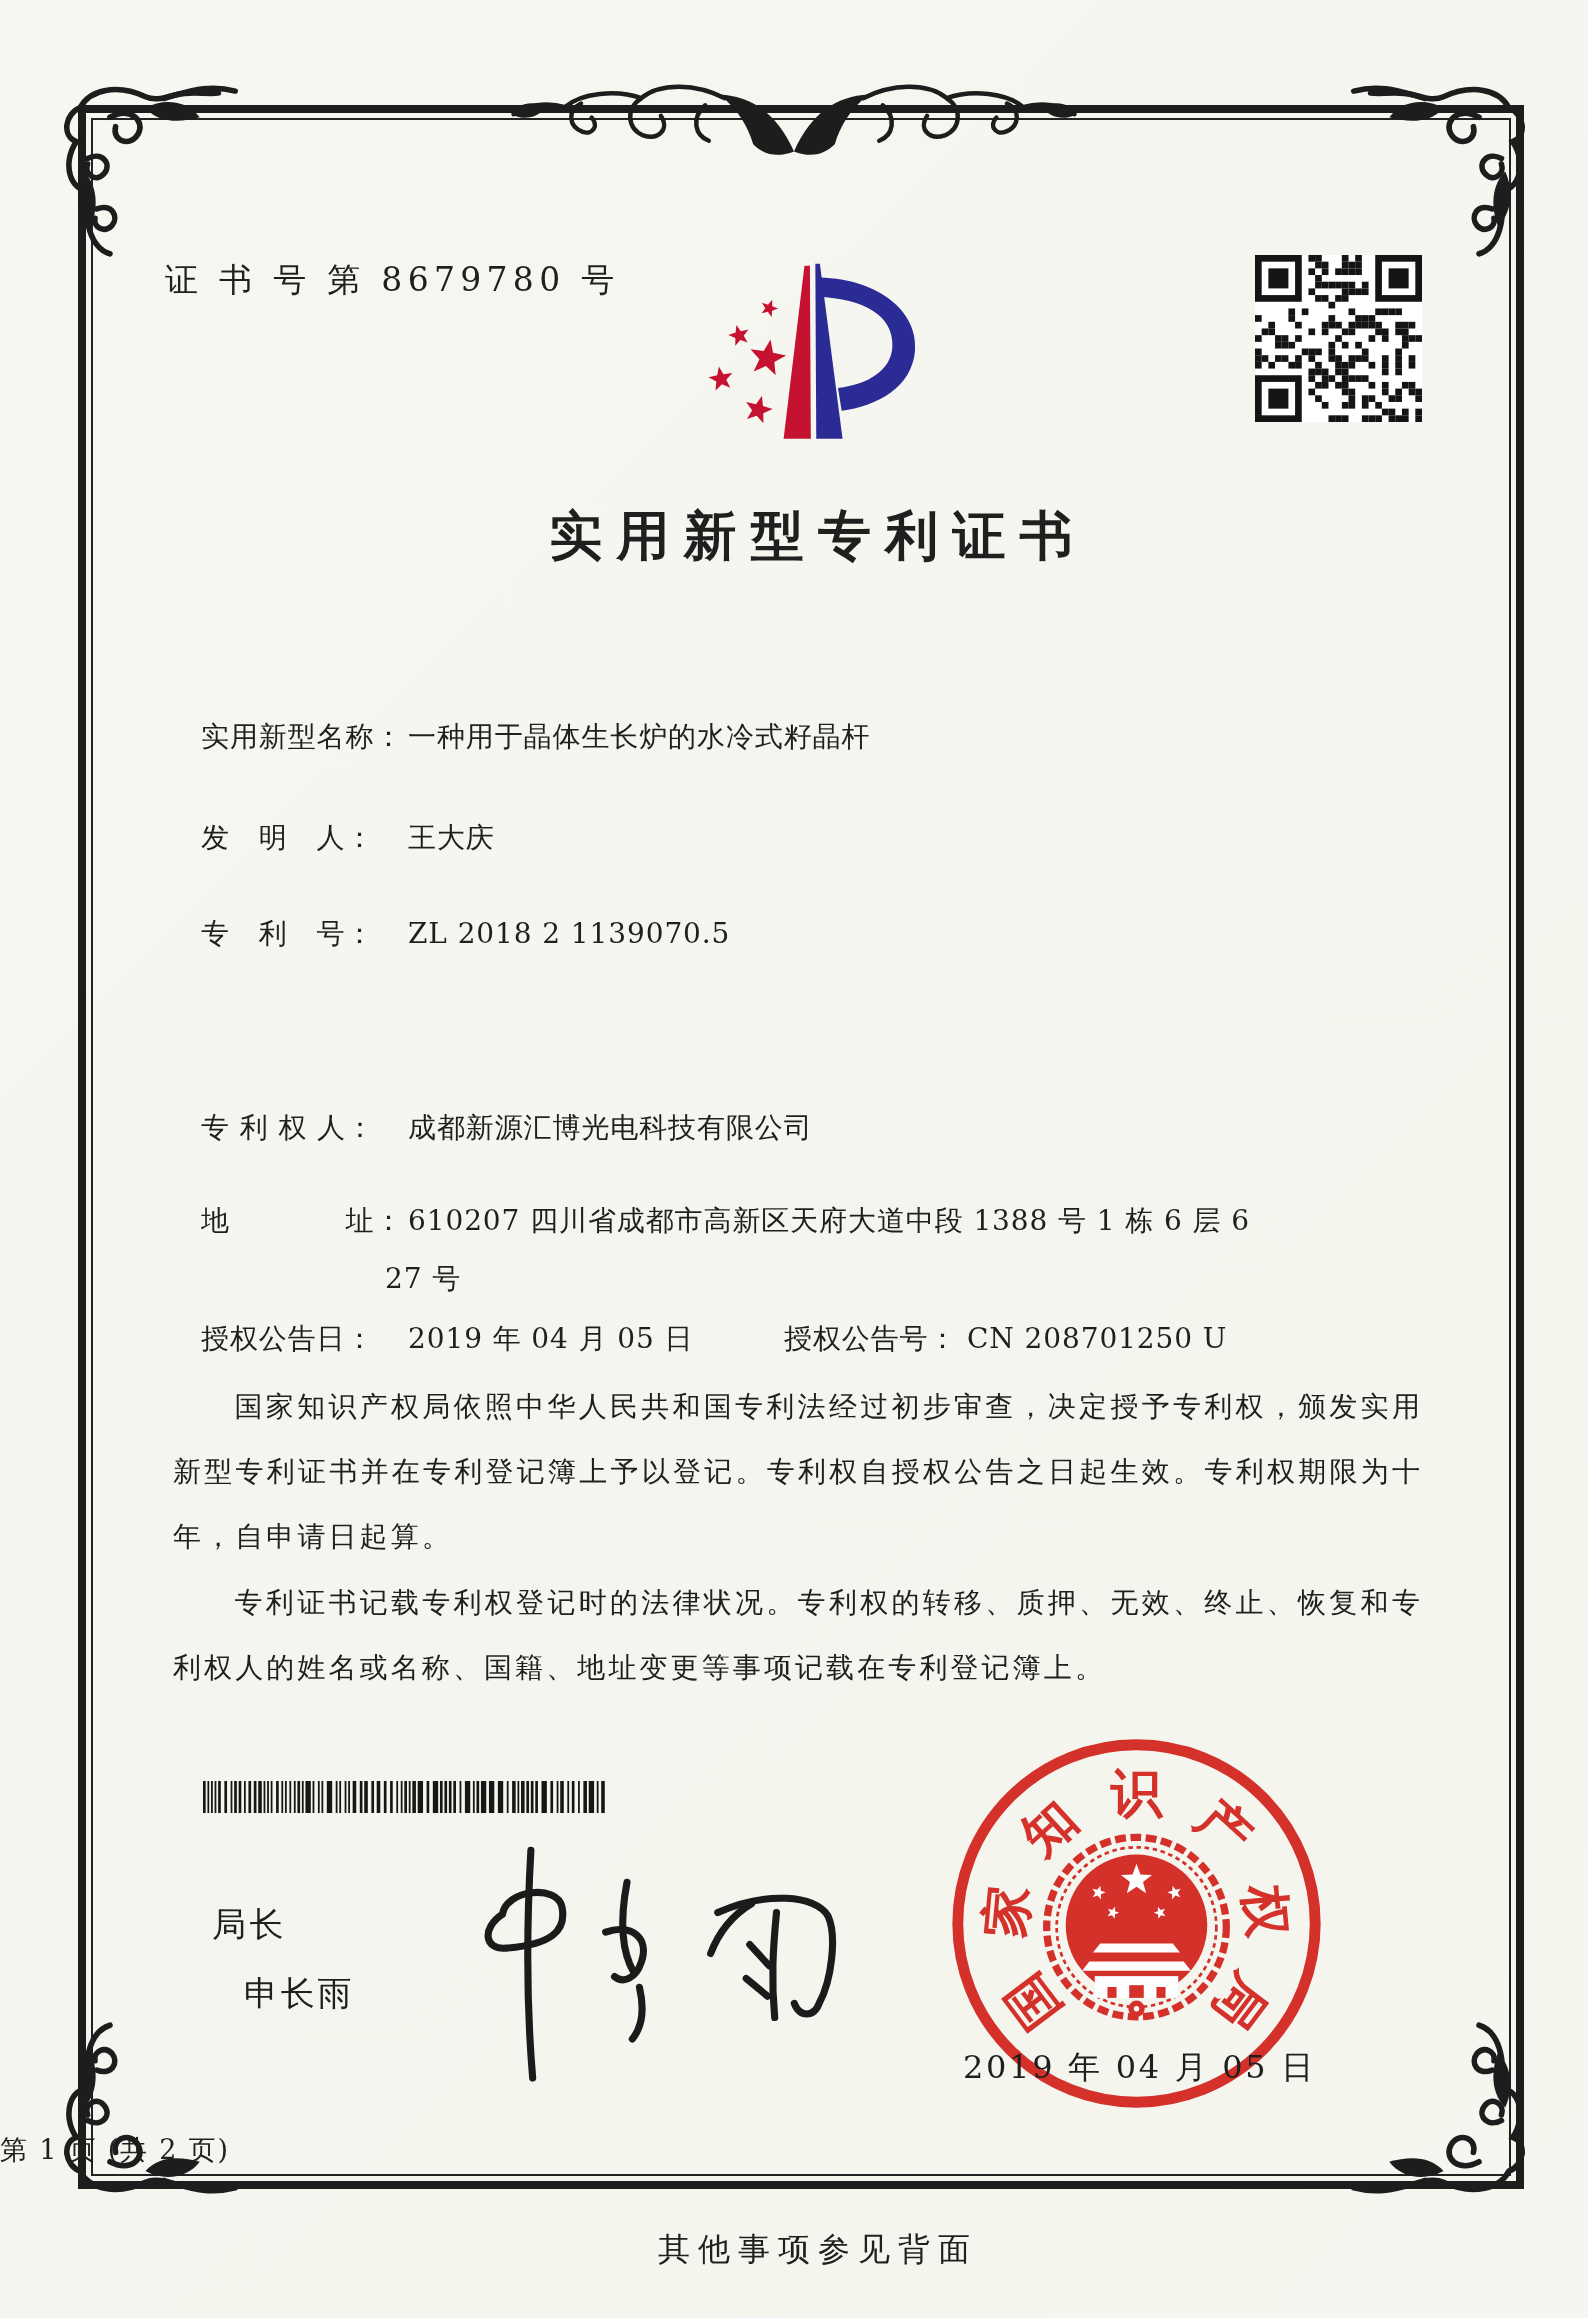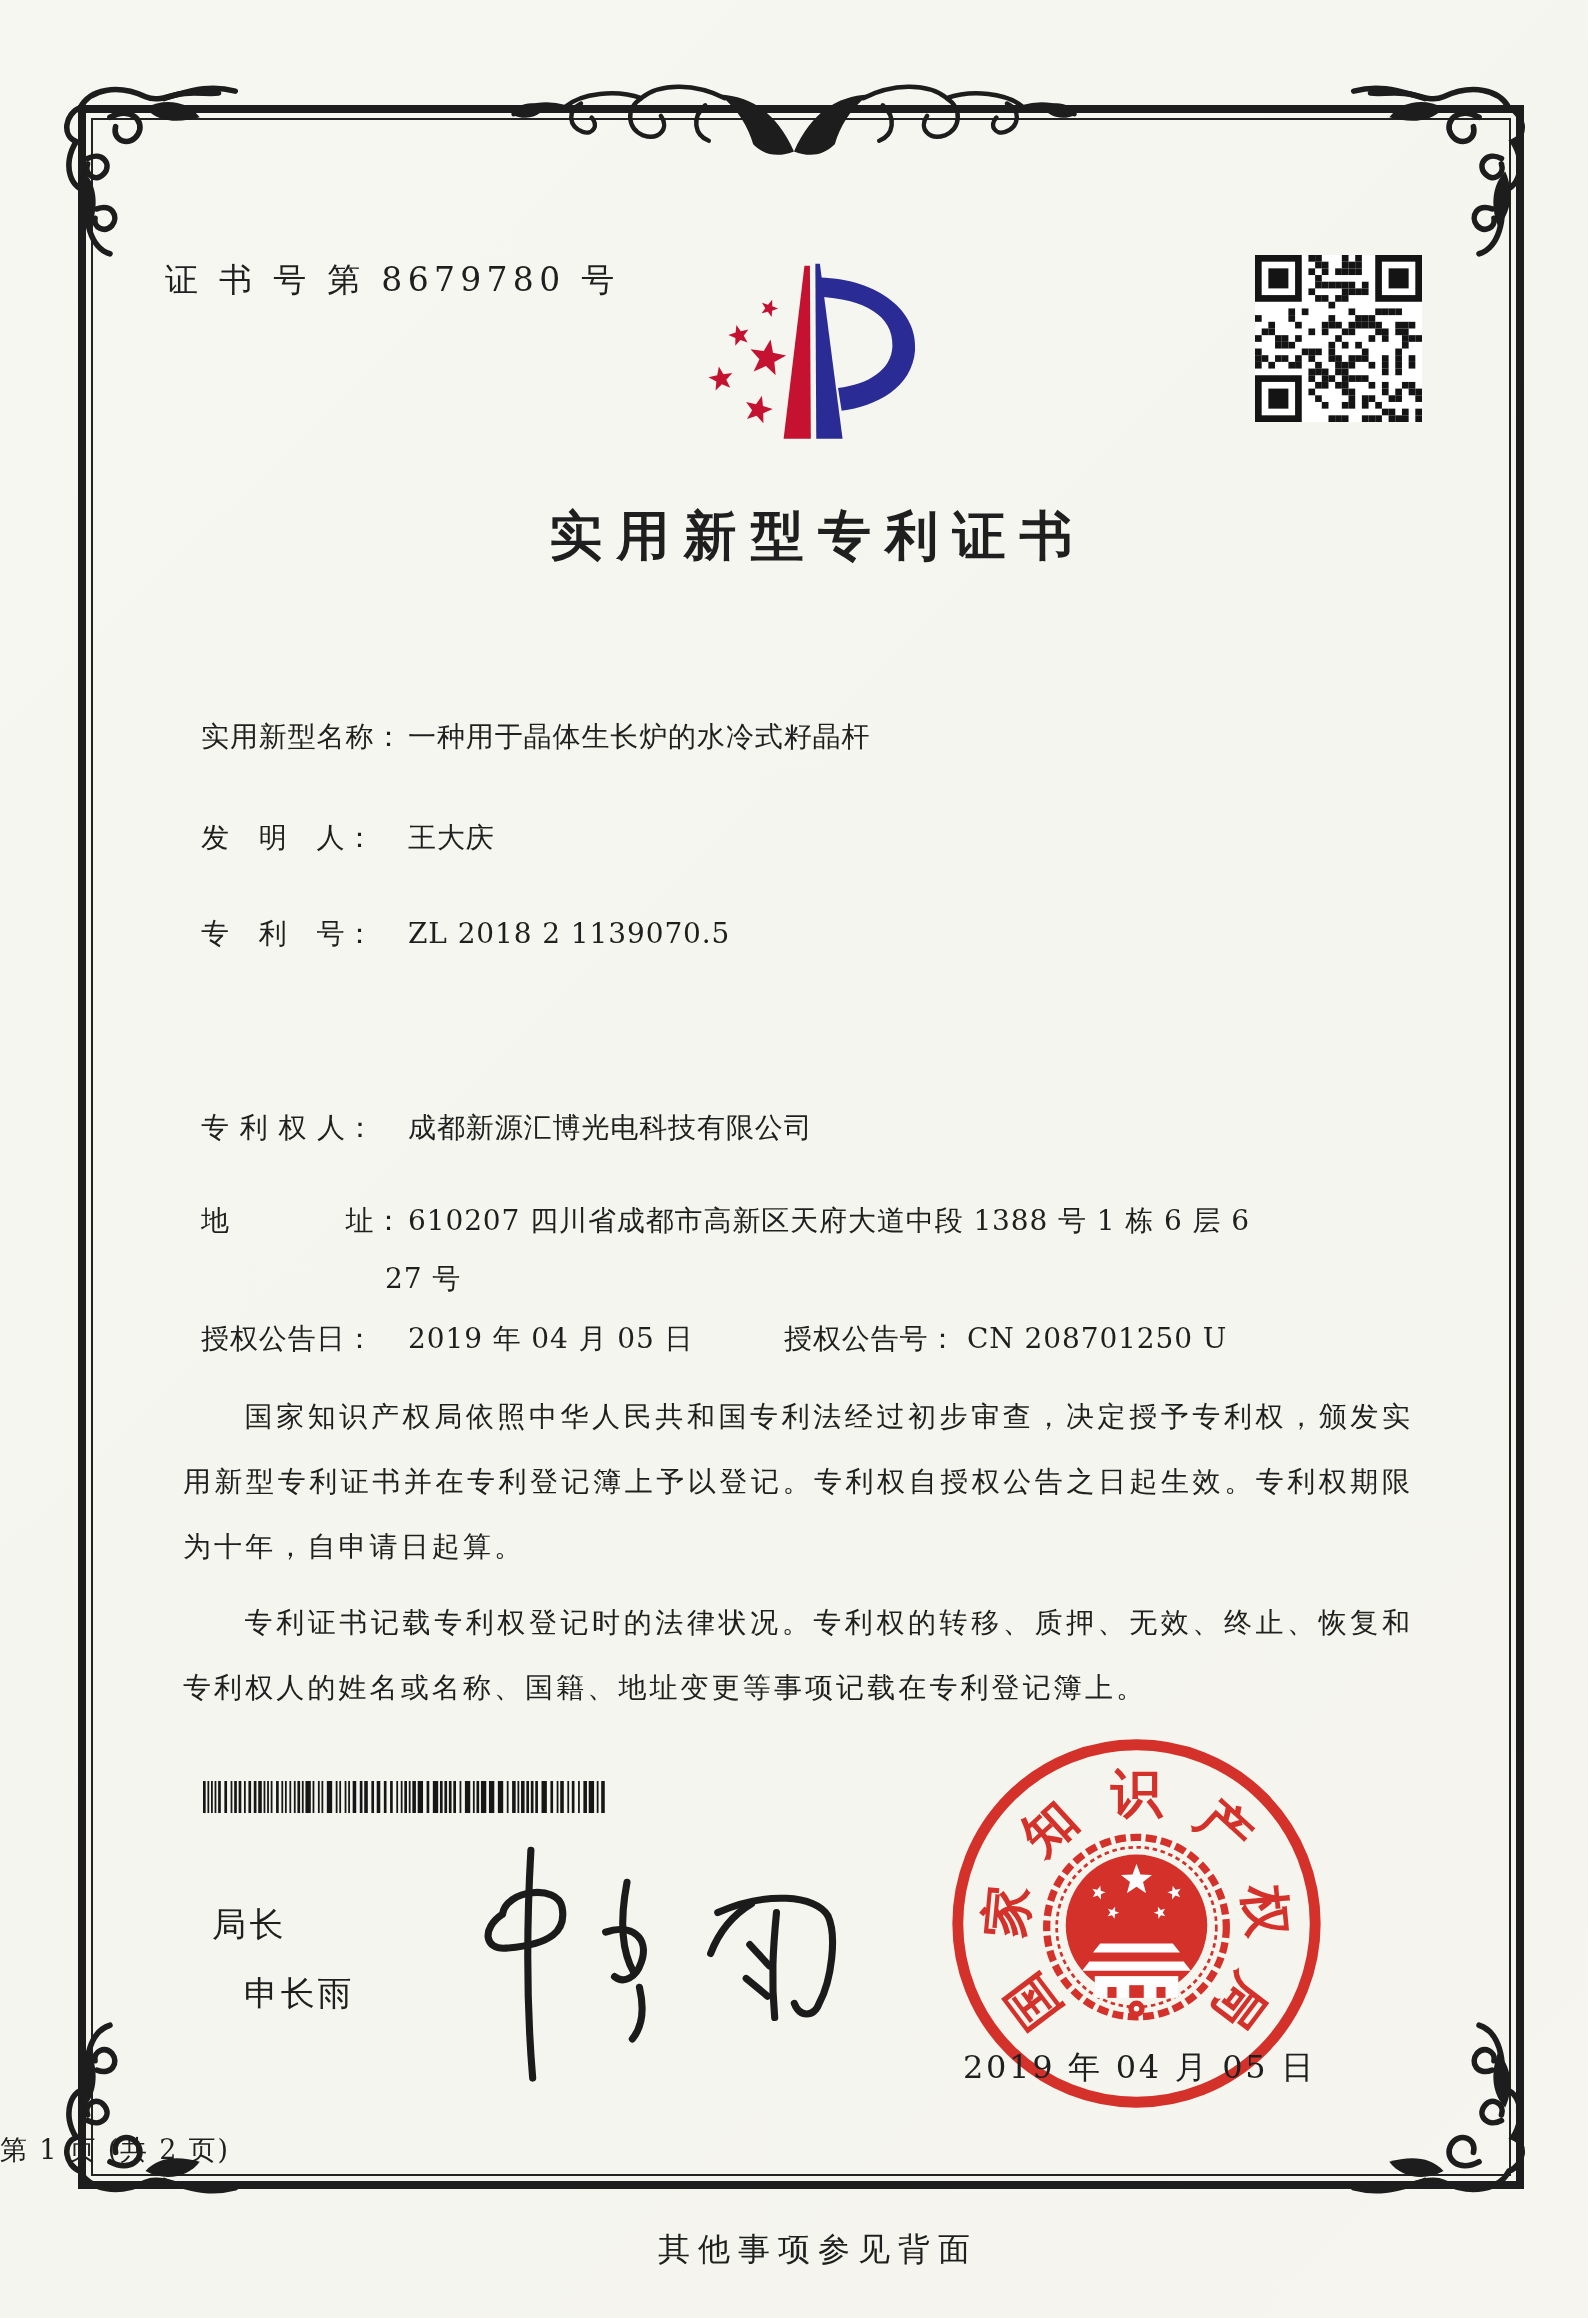--- a/index.html
+++ b/index.html
@@ -45,7 +45,7 @@
   
   .bodytext{position:absolute;left:172px;top:1373px;width:1252px;
     font-size:28px;line-height:65px;letter-spacing:3.1px;text-align:justify;}
-  .bodytext p{margin:11px;text-indent:2.2em;}
+  .bodytext p{margin:1px;text-indent:2.2em;}
   
   .barcode{position:absolute;left:203px;top:1781px;width:408px;height:32px;}
   .director-title{position:absolute;left:212px;top:1902px;font-size:34px;letter-spacing:3.6px;}

